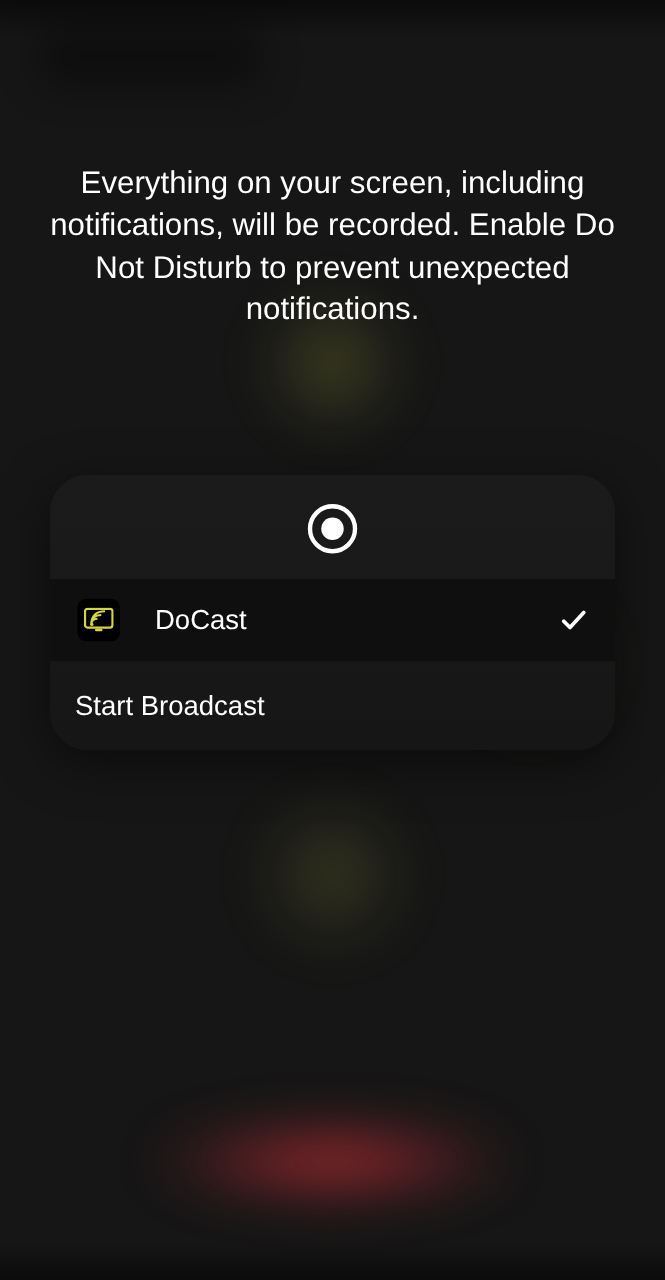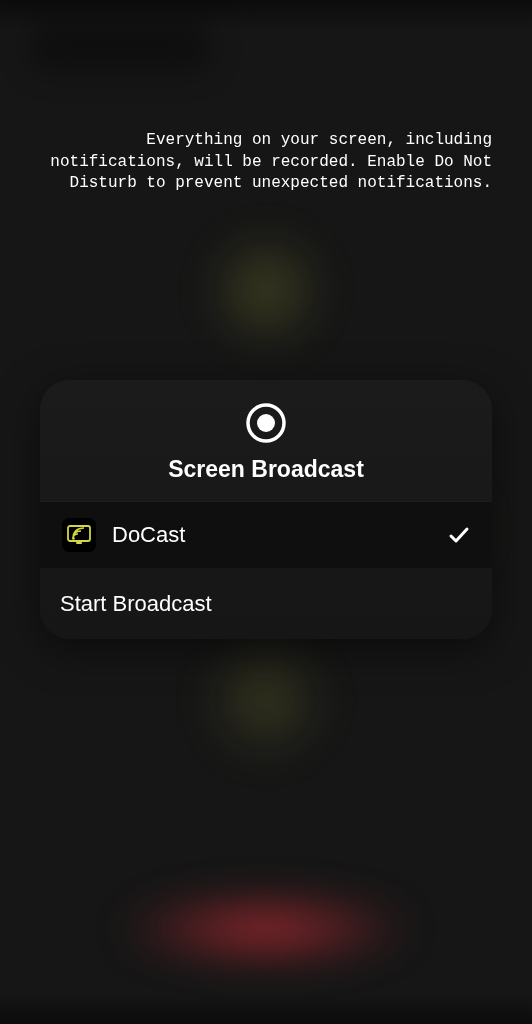--- a/index.html
+++ b/index.html
@@ -91,12 +91,11 @@
       top: 130px;
       left: 40px;
       right: 40px;
-      text-align: right;
-      color: #fff;
-      font-size: 16px;
+      text-align: center;
+      color: #fff;
+      font-size: 25px;
       line-height: 1.35;
       font-weight: 500;
-      font-family: Liberation Mono, monospace;
     }
     .sheet {
       position: absolute;

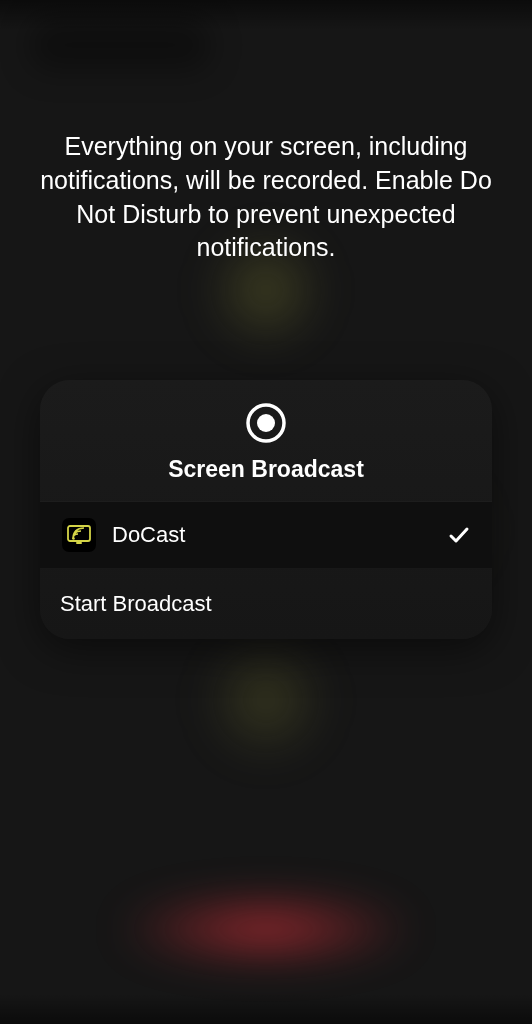--- a/index.html
+++ b/index.html
@@ -196,7 +196,6 @@
         <circle cx="21" cy="21" r="9" fill="#fff"></circle>
       </svg>
     </div>
-    <div class="sheet-title">Screen Broadcast</div>
   </div>
 
   <div class="option-row">

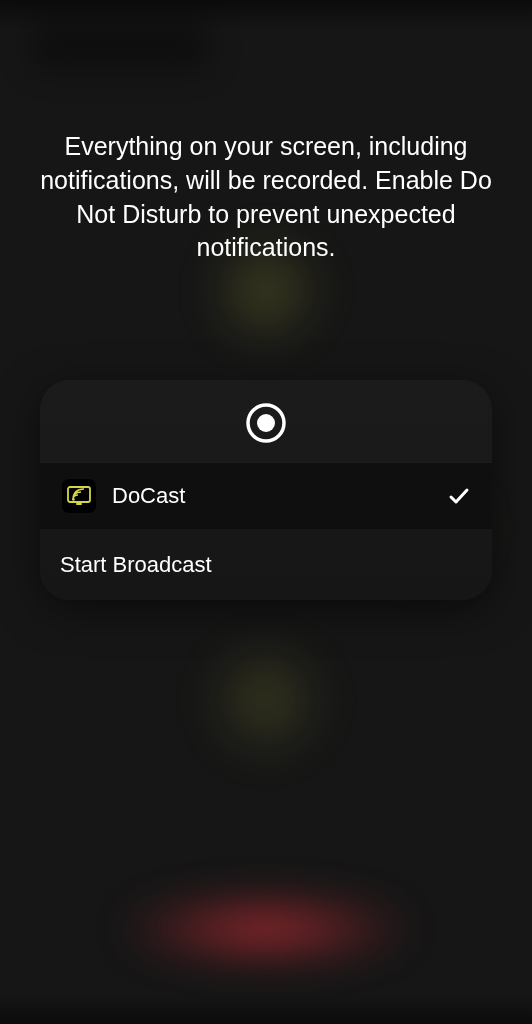--- a/index.html
+++ b/index.html
@@ -134,7 +134,7 @@
       background: #0f0f0f;
       border-top: 1px solid rgba(255,255,255,0.06);
       border-bottom: 1px solid rgba(255,255,255,0.04);
-      gap: 16px;
+      gap: 28px;
     }
     .app-icon {
       width: 34px;

